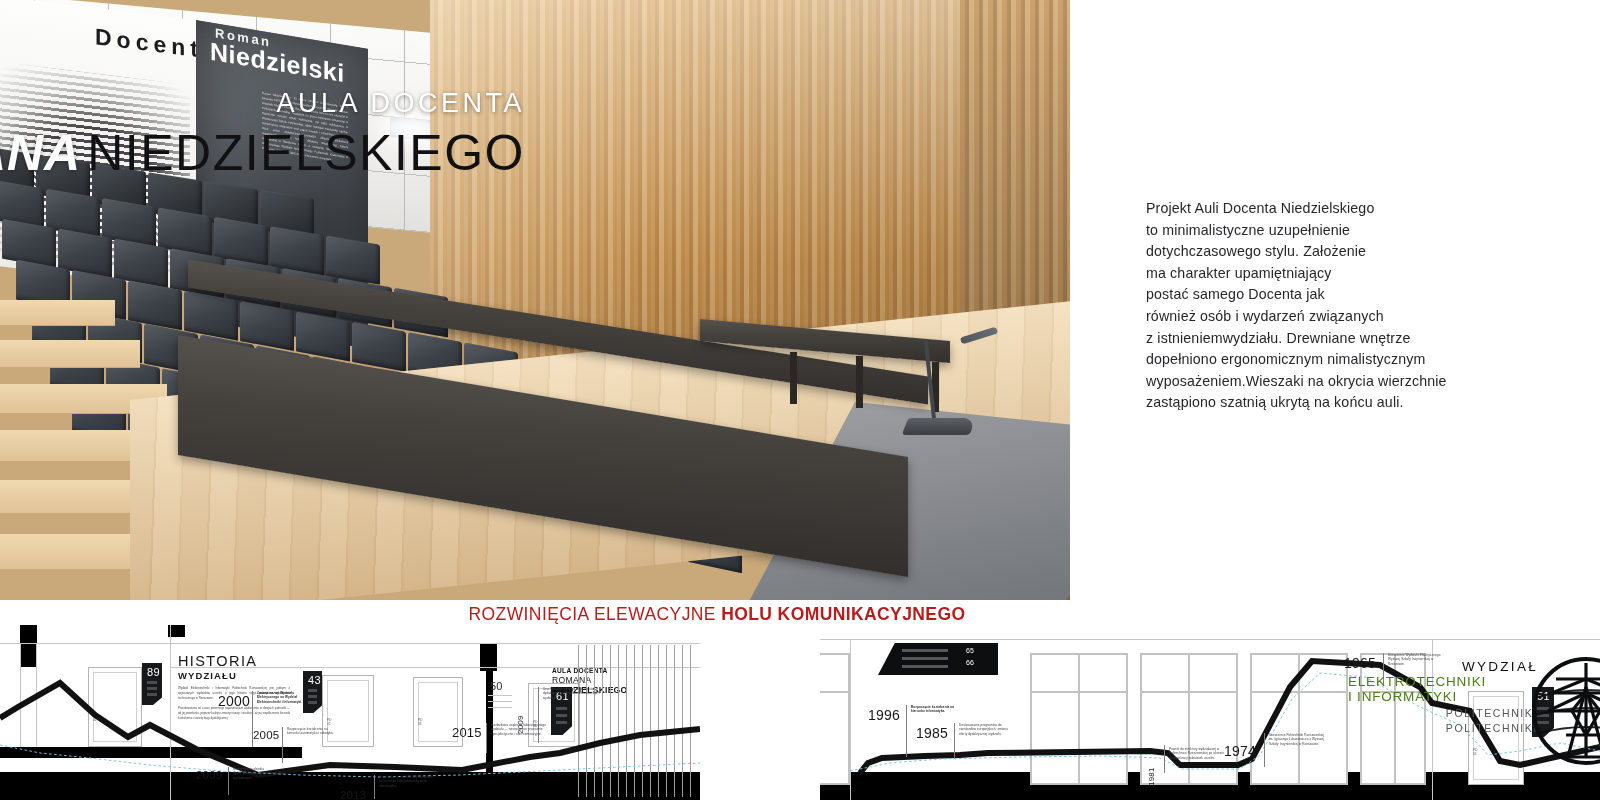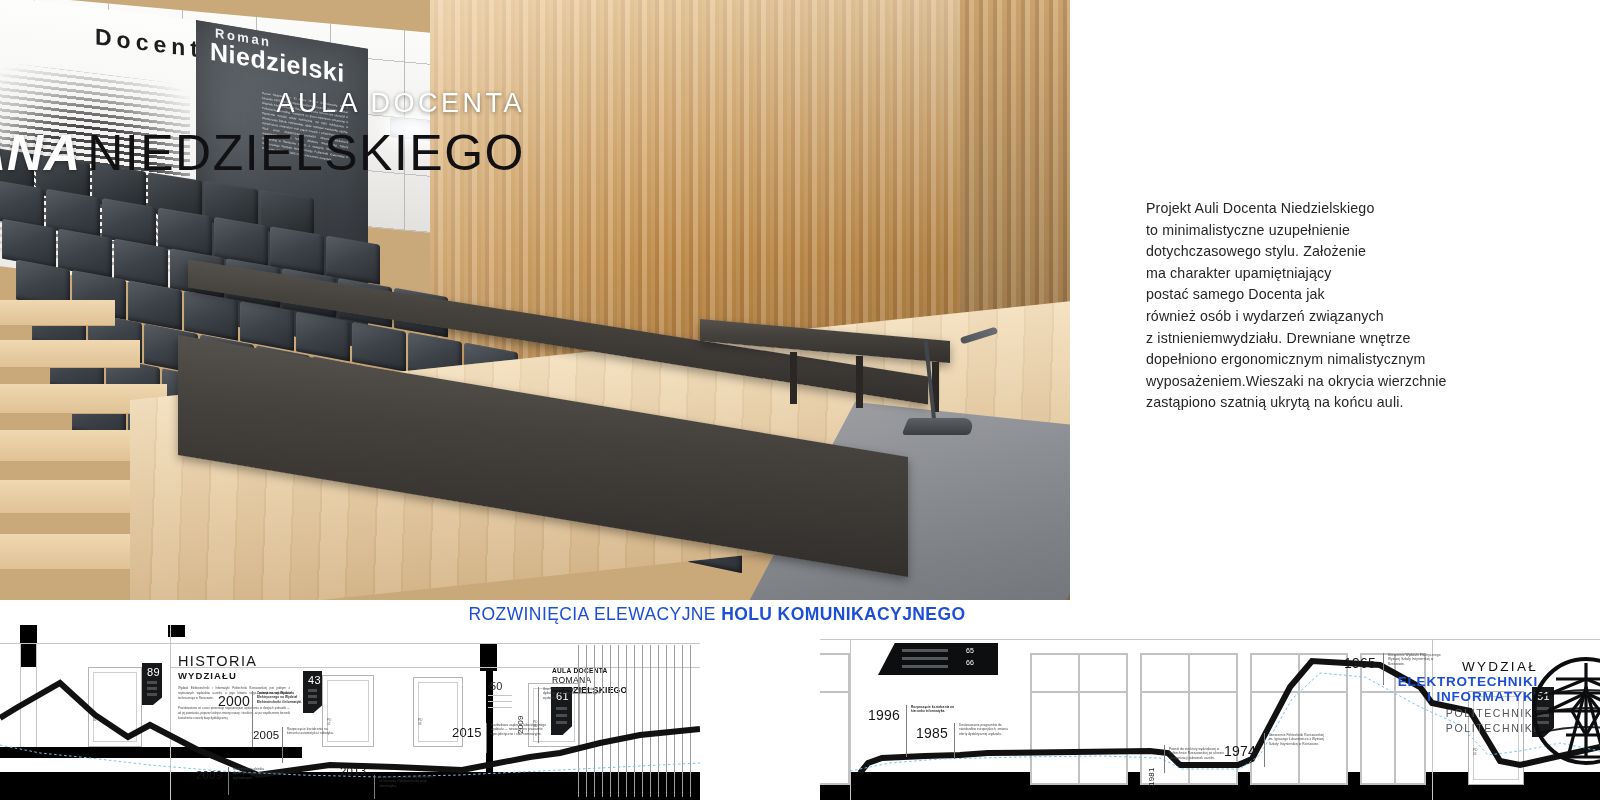--- a/index.html
+++ b/index.html
@@ -189,7 +189,7 @@
   .bottom-zone { position:absolute; left:0; top:600px; width:1600px; height:200px; background:#fff; }
   .section-head {
     position:absolute; left:0; top:4px; width:1434px; text-align:center;
-    font-size:17.5px; letter-spacing:.4px; color:#1d4ed8;
+    font-size:17.5px; letter-spacing:.4px; color:#b91c1c;
   }
   .sh-light { font-weight:300; }
   .sh-bold  { font-weight:700; }

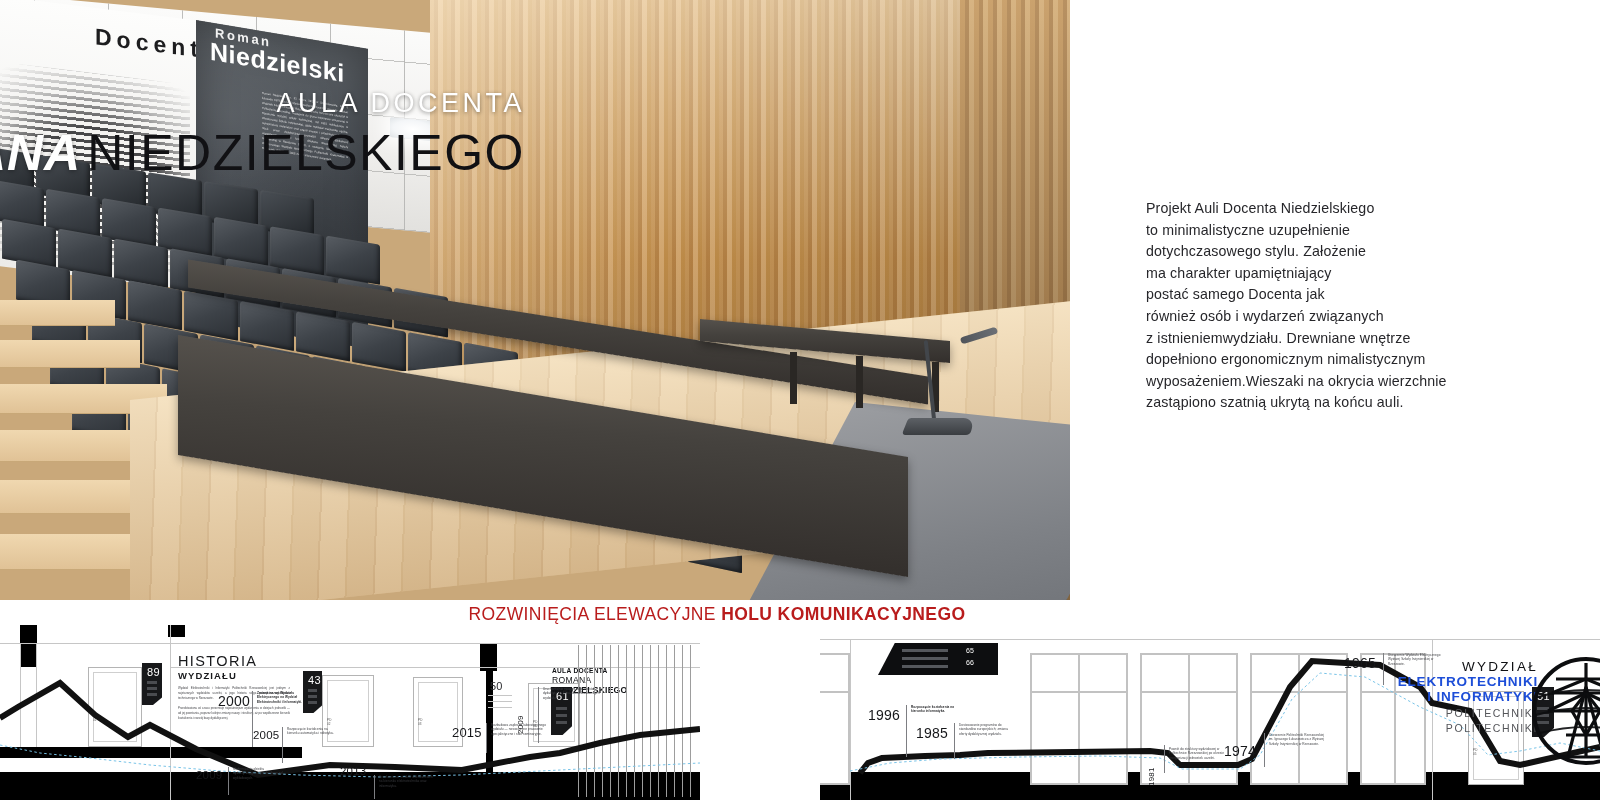--- a/index.html
+++ b/index.html
@@ -266,7 +266,7 @@
   
   .fac-logo { position:absolute; }
   .fl1 { font-size:13.5px; font-weight:300; letter-spacing:2.3px; color:#0f1013; text-align:right; }
-  .fl2 { font-size:13.5px; font-weight:700; letter-spacing:.8px; color:#1d4ed8; text-align:right; }
+  .fl2 { font-size:13.5px; font-weight:400; letter-spacing:.8px; color:#4d7c0f; }
   .fl3 { font-size:10.5px; font-weight:400; letter-spacing:1.6px; color:#55565a; text-align:right; margin-top:3px; }
 </style>
 </head>

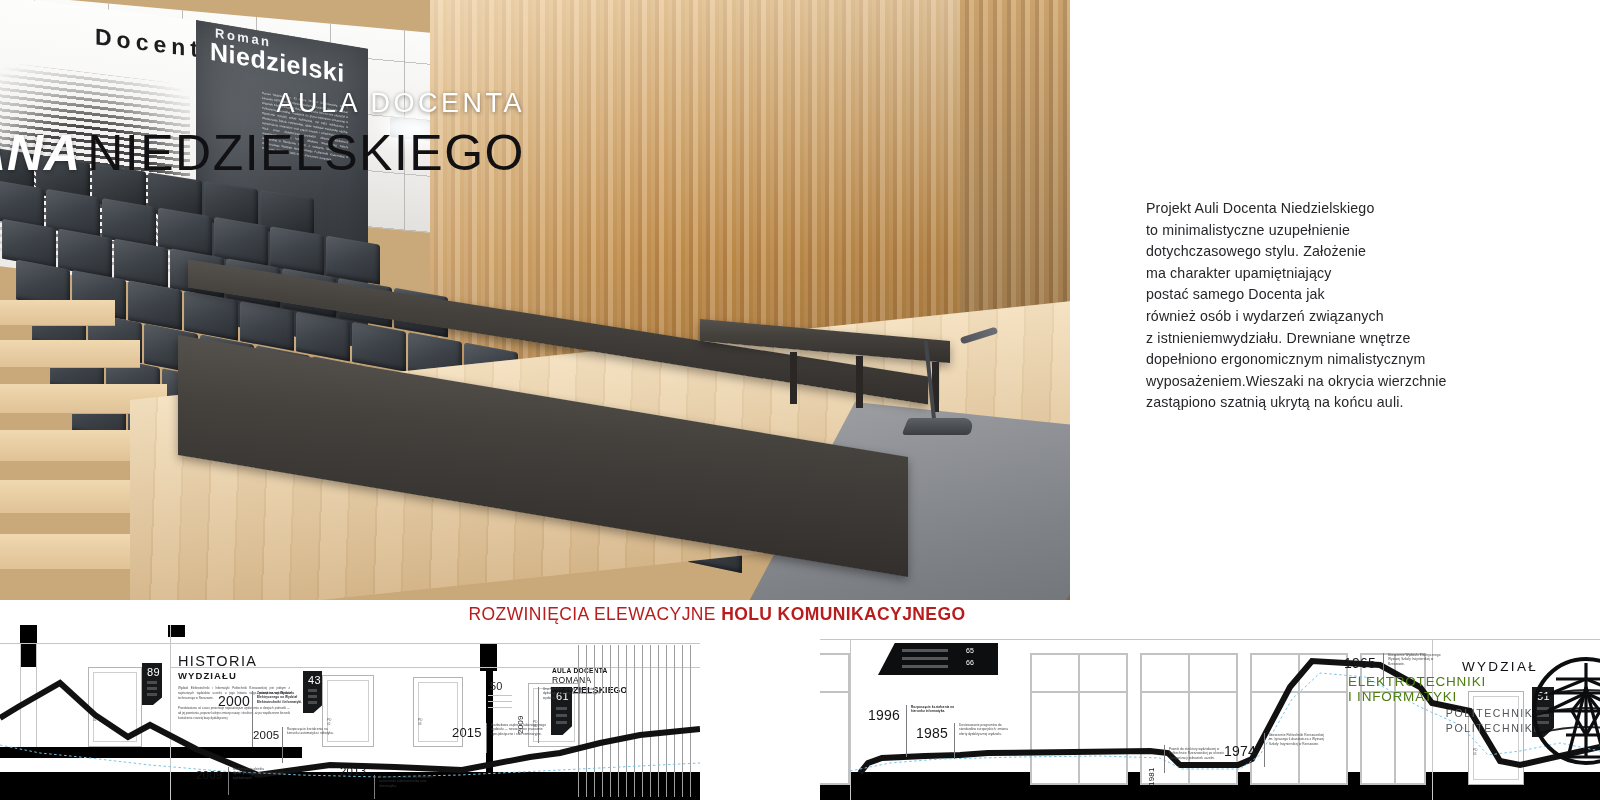--- a/index.html
+++ b/index.html
@@ -525,7 +525,7 @@
       <div class="leader" style="left:228px; top:142px; height:28px;"></div>
       <div class="ev-note ev-note-lt" style="left:233px; top:142px; width:52px;">Modernizacja obiektu dydaktycznego — przebudowa sal wykładowych.</div>
 
-      <div class="year year-sm" style="left:340px; top:140px;">2013</div>
+      <div class="year year-sm" style="left:340px; top:164px;">2013</div>
       <div class="leader" style="left:374px; top:150px; height:24px;"></div>
       <div class="ev-note ev-note-lt" style="left:379px; top:150px; width:54px;">Uruchomienie studiów doktoranckich na kierunku elektrotechnika oraz informatyka.</div>
 

